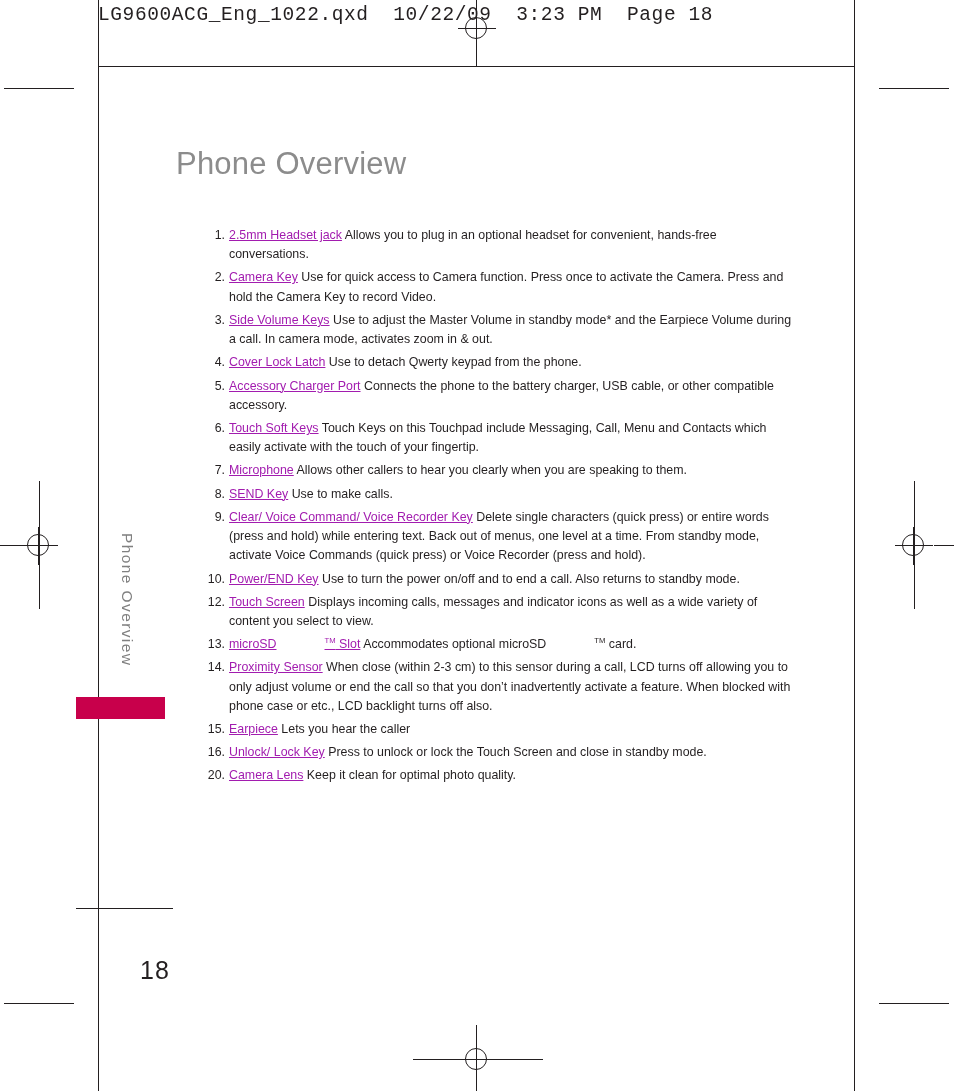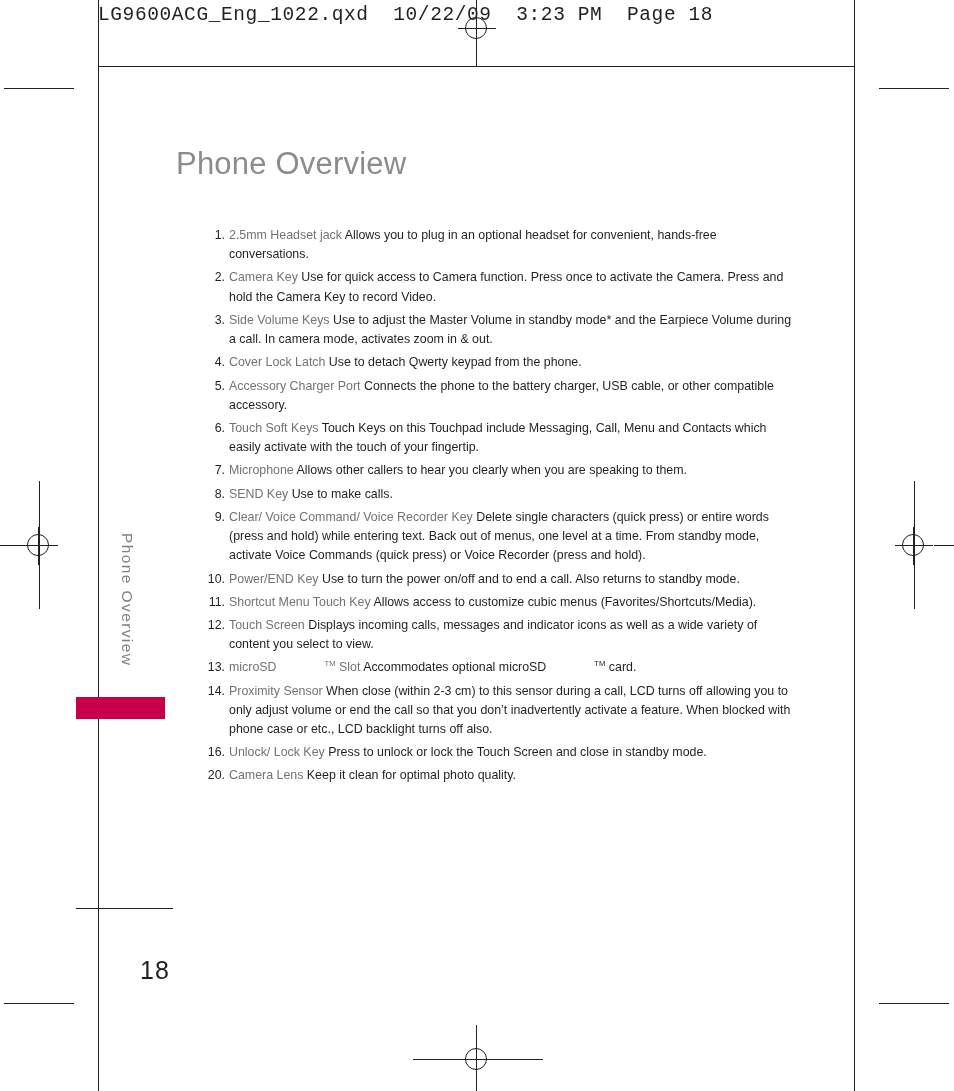--- a/index.html
+++ b/index.html
@@ -200,7 +200,8 @@
     flex: 1 1 auto;
   }
   .term {
-    color: #737373;
+    color: #a21caf;
+    text-decoration: underline;
   }
   .desc {
     color: #231f20;

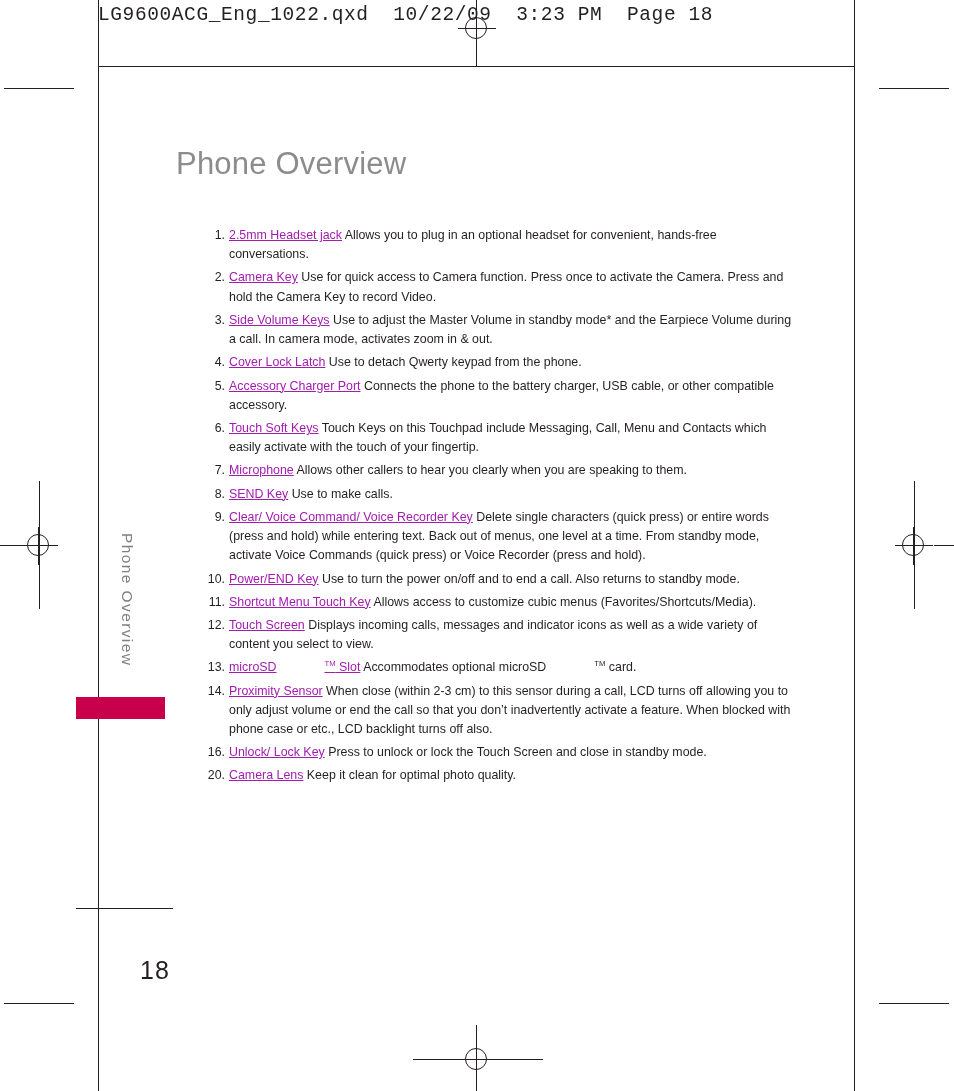--- a/index.html
+++ b/index.html
@@ -304,10 +304,6 @@
         <span class="body"><span class="term">Power/END Key</span><span class="desc"> Use to turn the power on/off and to end a call. Also returns to standby mode.</span></span>
       </div>
       <div class="item">
-        <span class="num">11.</span>
-        <span class="body"><span class="term">Shortcut Menu Touch Key</span><span class="desc"> Allows access to customize cubic menus (Favorites/Shortcuts/Media).</span></span>
-      </div>
-      <div class="item">
         <span class="num">12.</span>
         <span class="body"><span class="term">Touch Screen</span><span class="desc"> Displays incoming calls, messages and indicator icons as well as a wide variety of content you select to view.</span></span>
       </div>

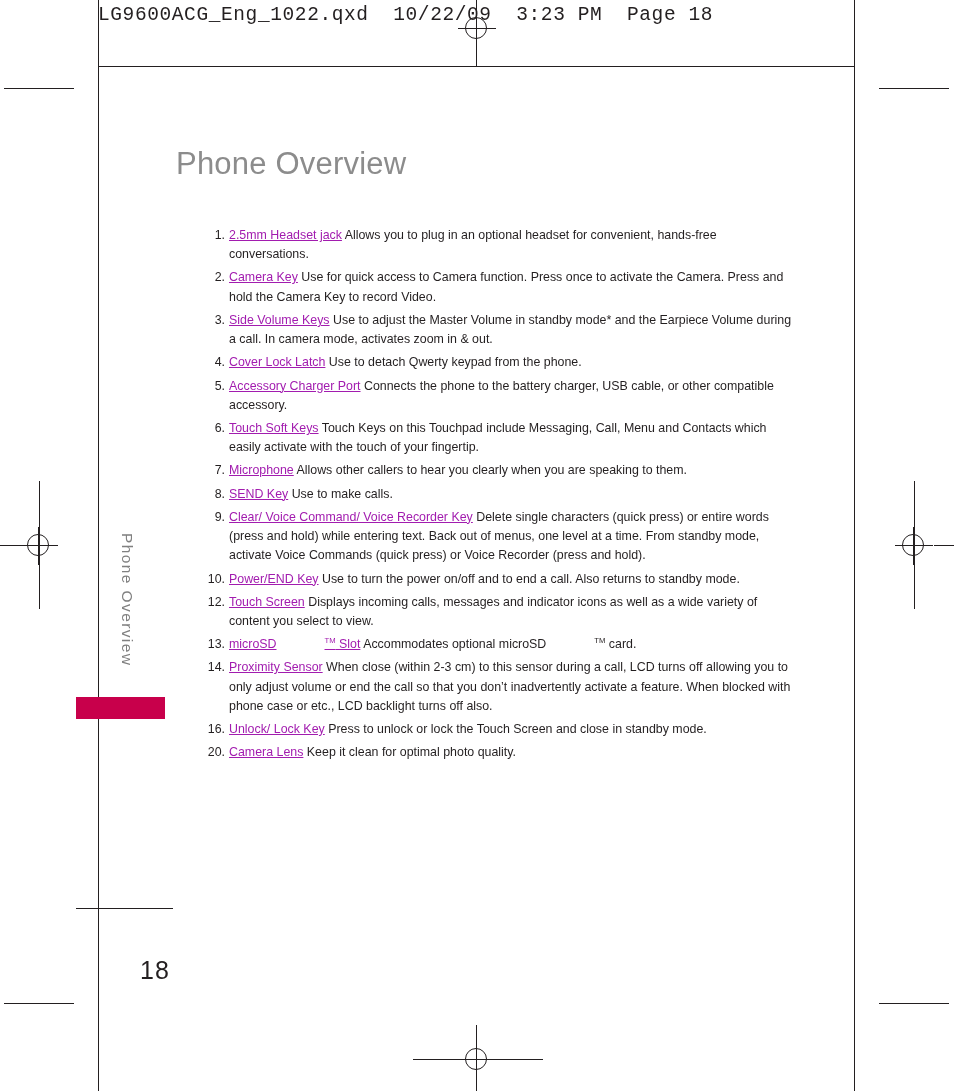--- a/index.html
+++ b/index.html
@@ -316,6 +316,10 @@
         <span class="body"><span class="term">Proximity Sensor</span><span class="desc"> When close (within 2-3 cm) to this sensor during a call, LCD turns off allowing you to only adjust volume or end the call so that you don’t inadvertently activate a feature. When blocked with phone case or etc., LCD backlight turns off also.</span></span>
       </div>
       <div class="item">
+        <span class="num">15.</span>
+        <span class="body"><span class="term">Earpiece</span><span class="desc"> Lets you hear the caller</span></span>
+      </div>
+      <div class="item">
         <span class="num">16.</span>
         <span class="body"><span class="term">Unlock/ Lock Key</span><span class="desc"> Press to unlock or lock the Touch Screen and close in standby mode.</span></span>
       </div>

